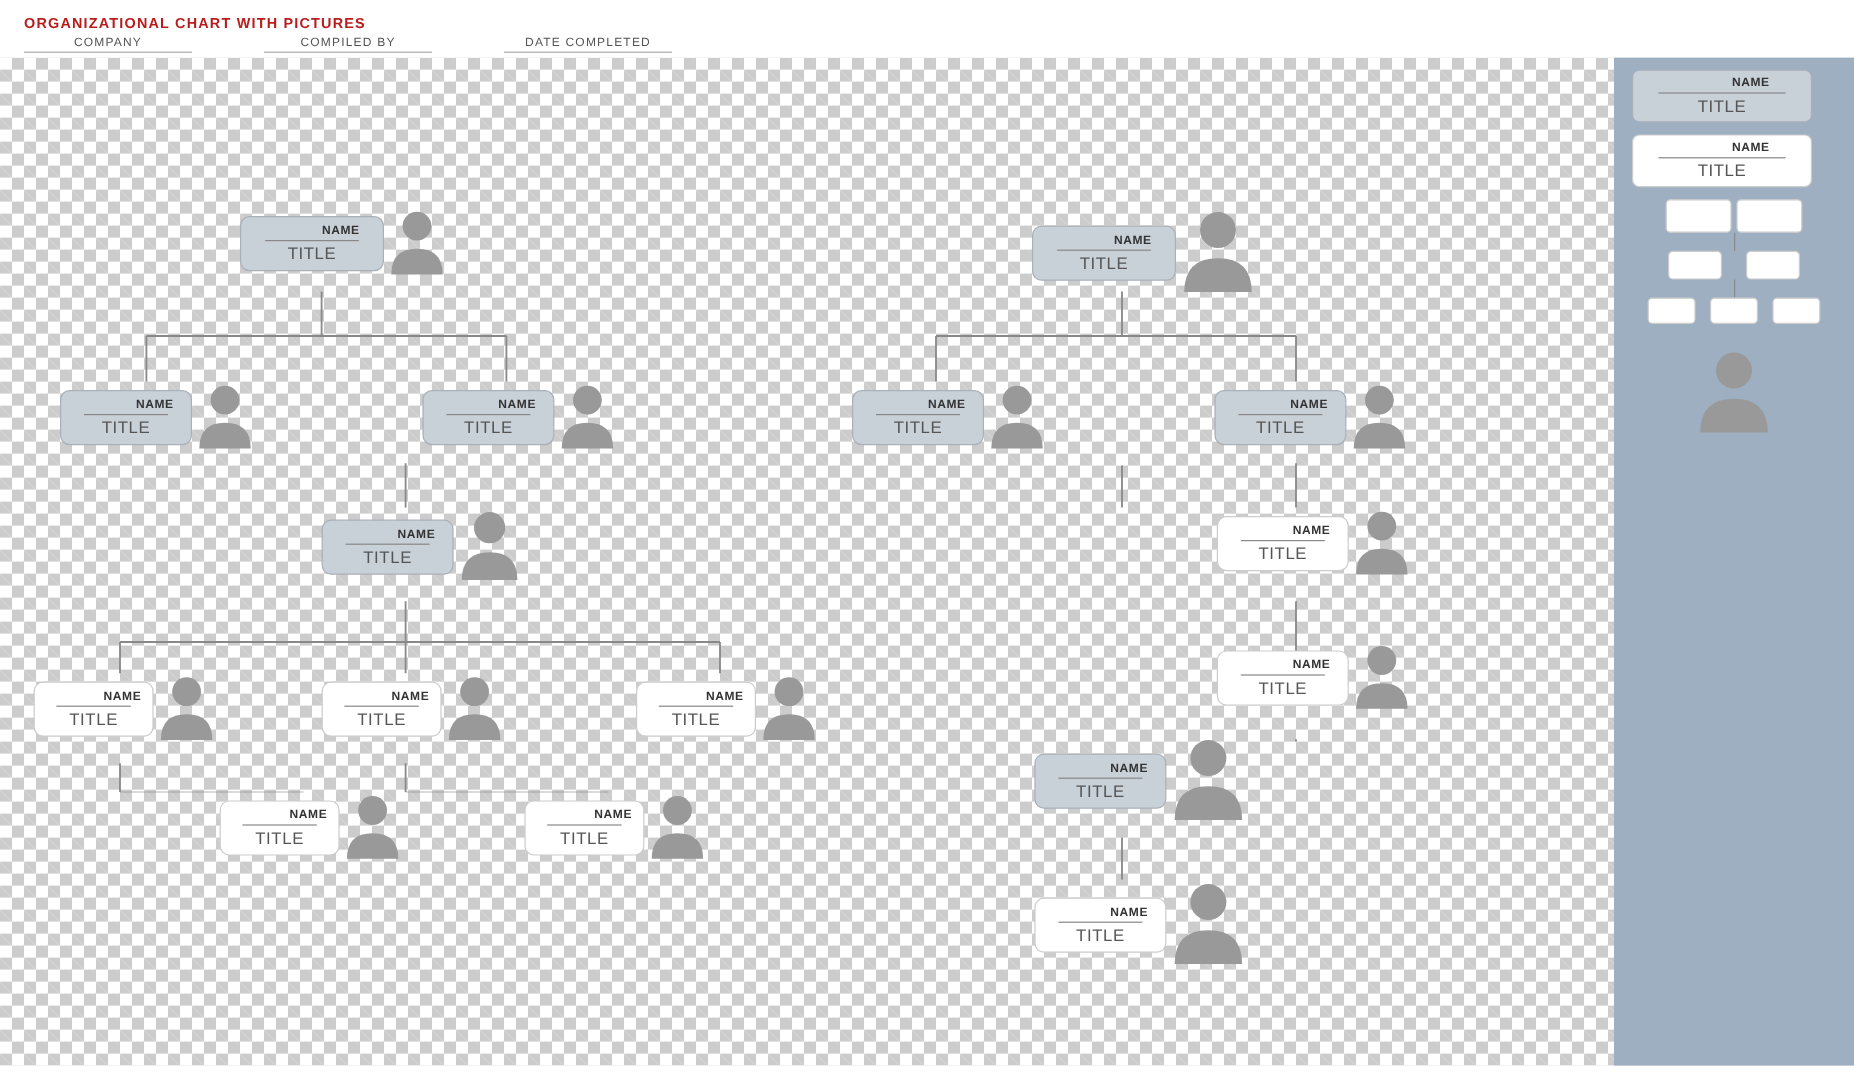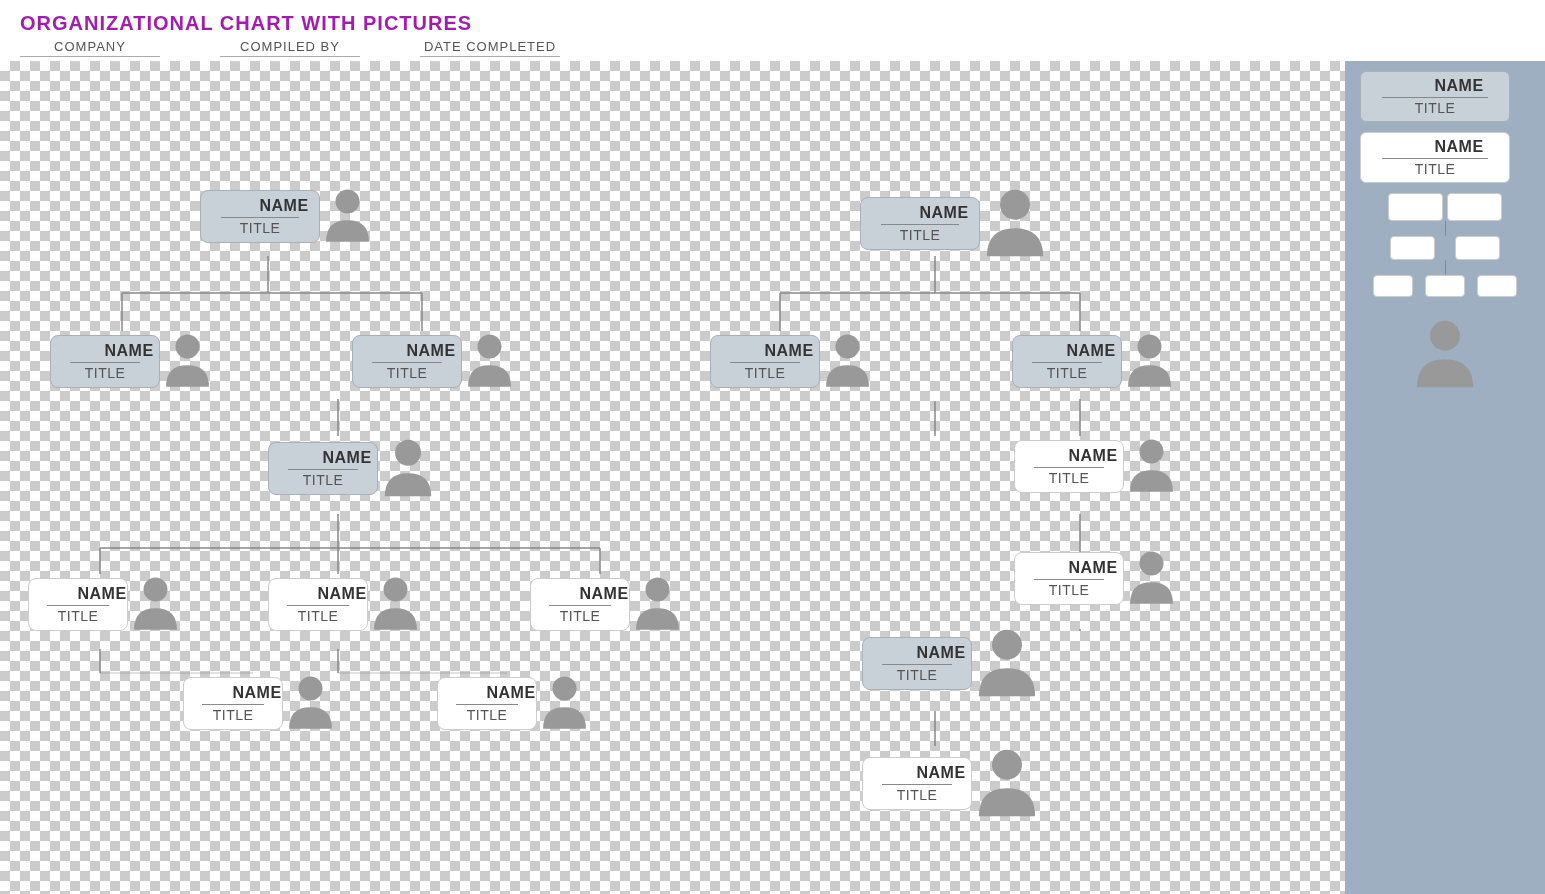--- a/index.html
+++ b/index.html
@@ -16,9 +16,9 @@
       padding: 12px 20px 4px 20px;
     }
     .header h1 {
-      font-size: 20px;
+      font-size: 12px;
       font-weight: bold;
-      color: #a21caf;
+      color: #b91c1c;
       letter-spacing: 1px;
       text-transform: uppercase;
     }

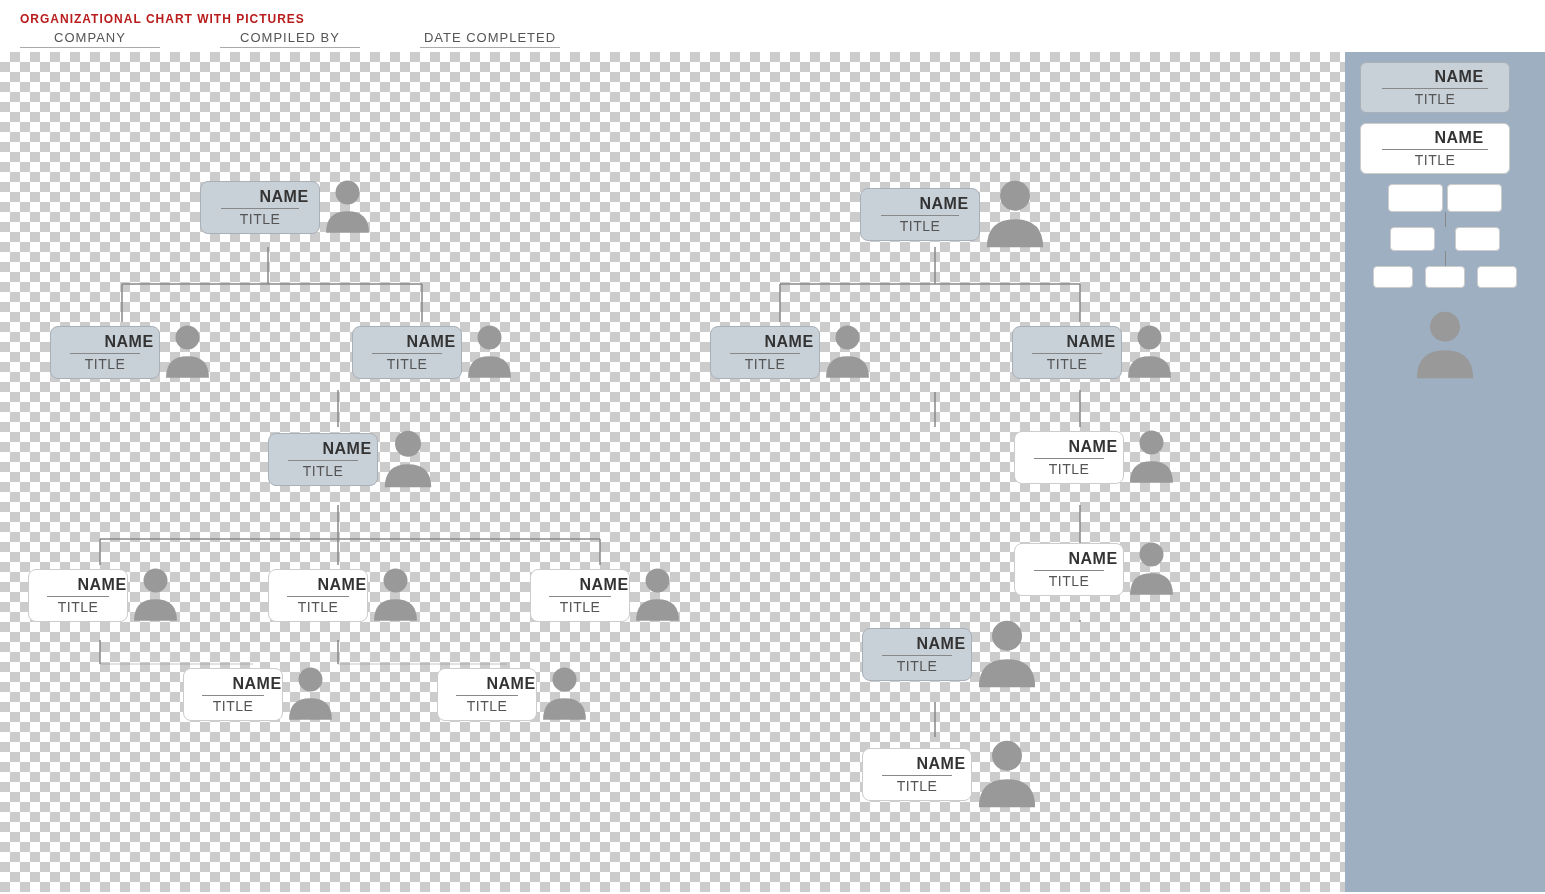--- a/index.html
+++ b/index.html
@@ -33,7 +33,7 @@
       align-items: center;
     }
     .header-field-label {
-      font-size: 13px;
+      font-size: 10px;
       color: #555;
       letter-spacing: 1px;
       text-transform: uppercase;

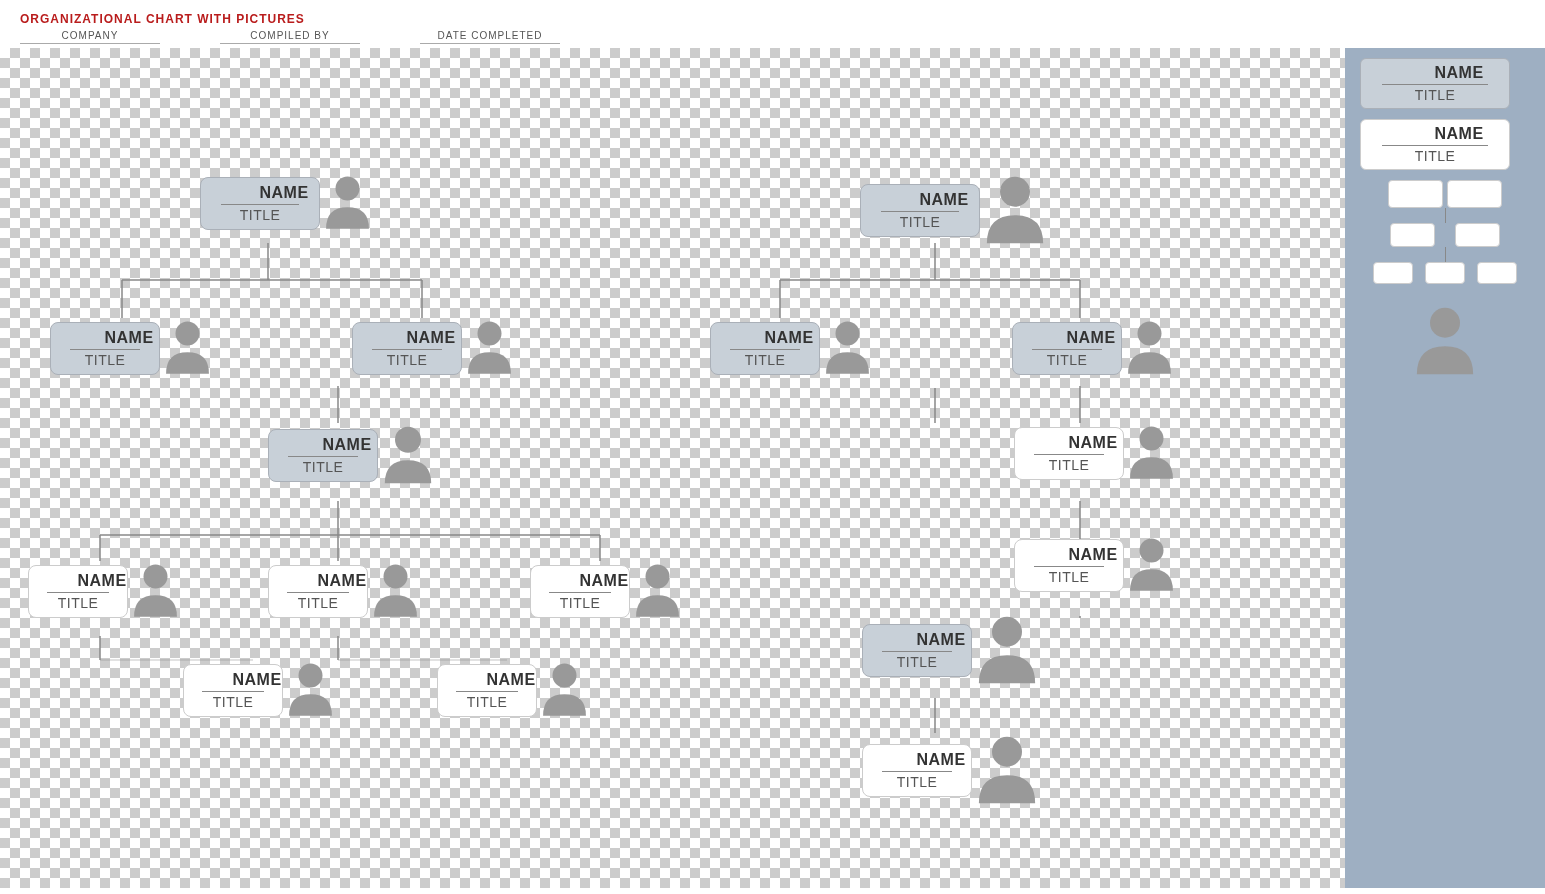--- a/index.html
+++ b/index.html
@@ -111,7 +111,7 @@
       border: 1px solid #ccc;
     }
     .person-name {
-      font-size: 16px;
+      font-size: 10px;
       font-weight: bold;
       color: #333;
       text-transform: uppercase;

